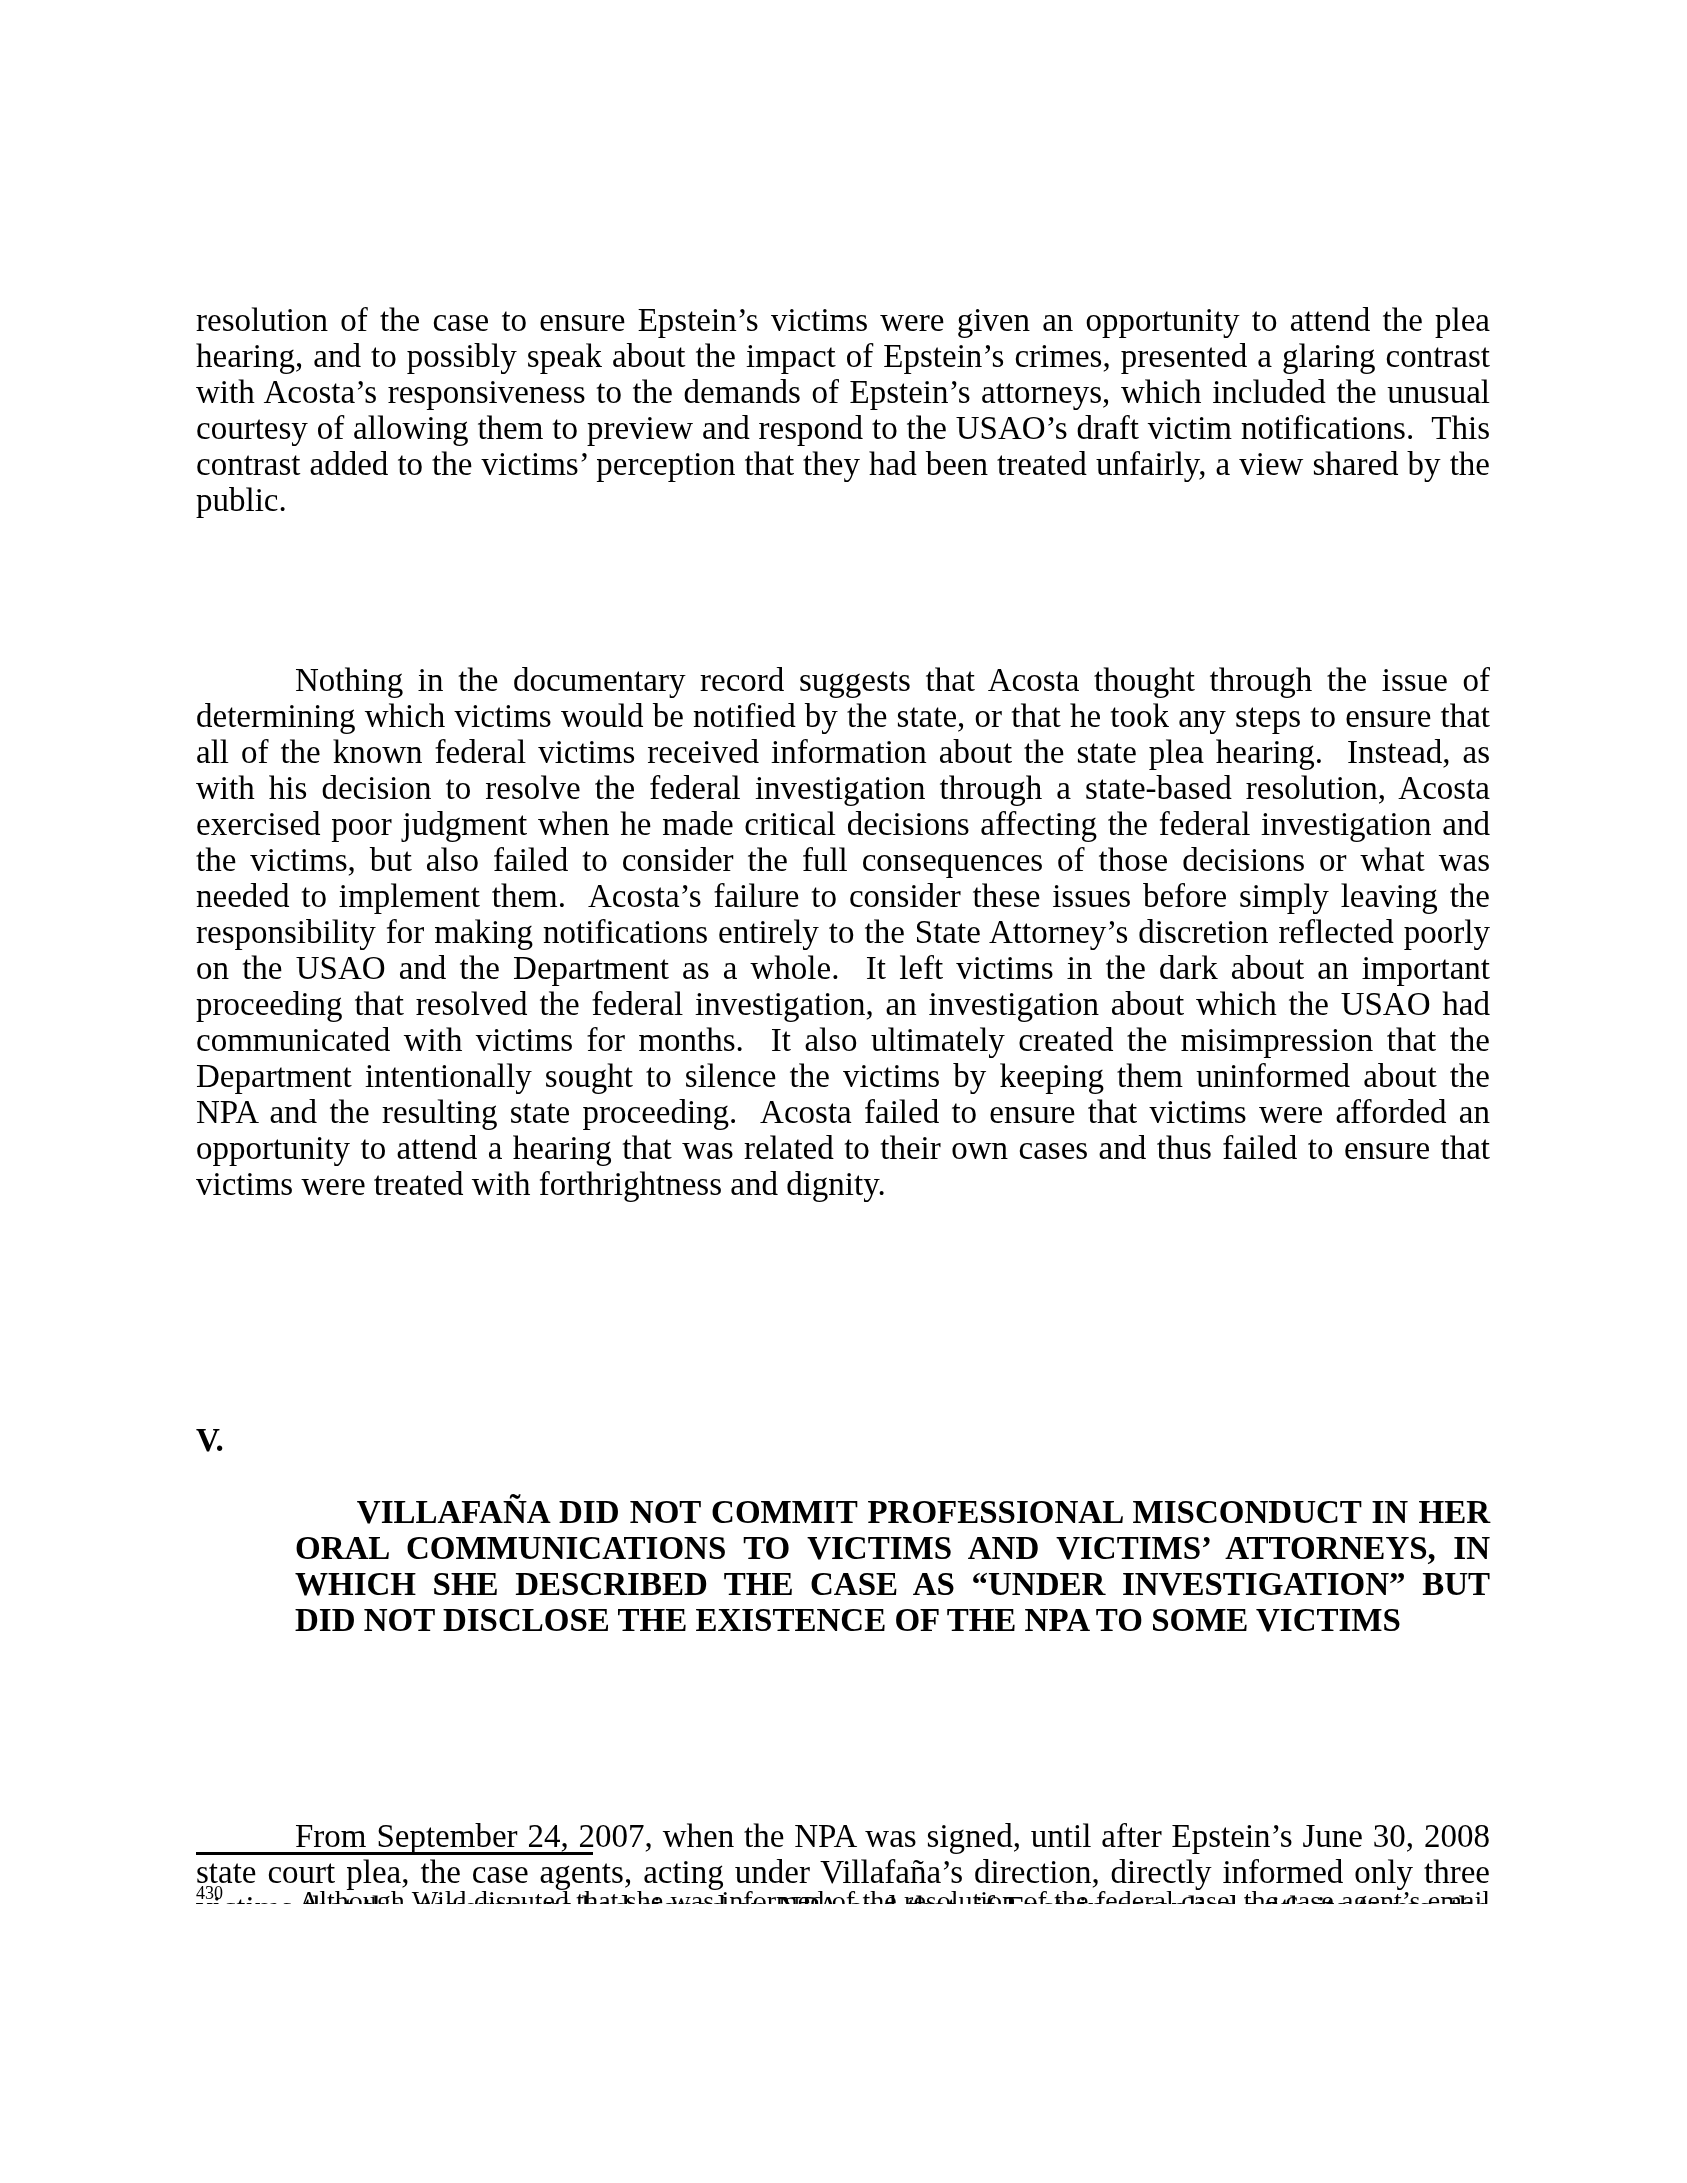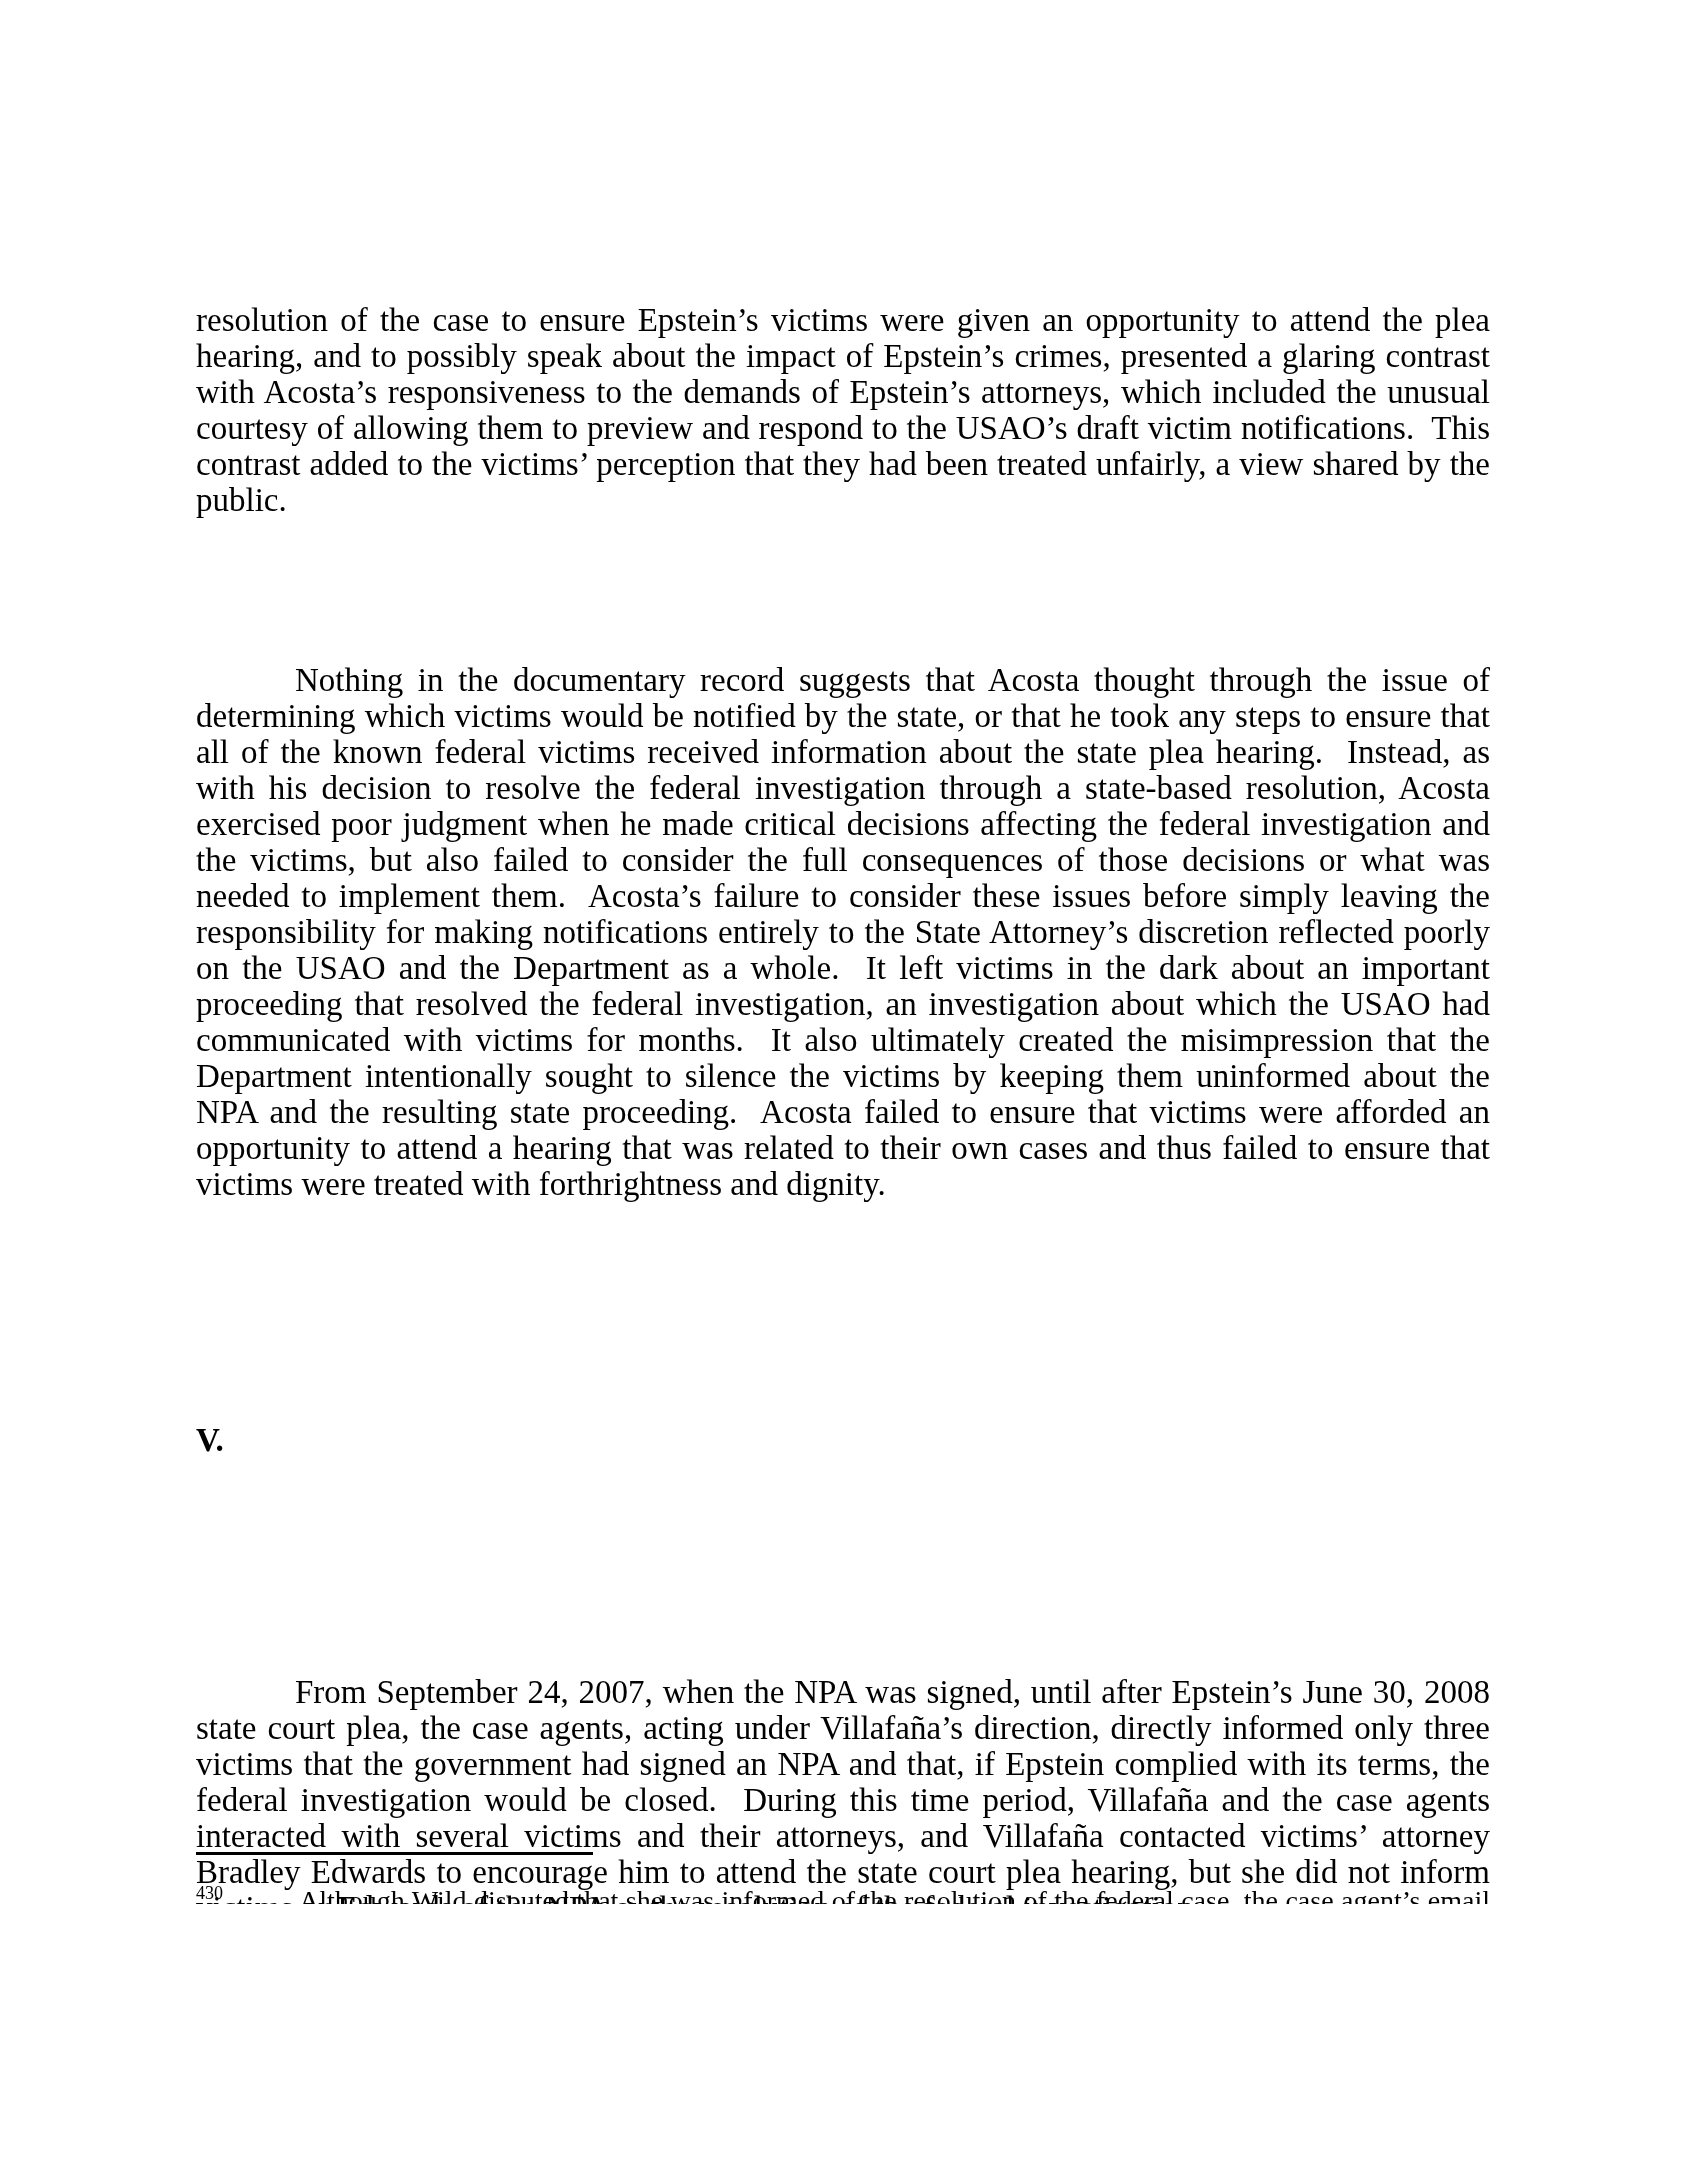--- a/index.html
+++ b/index.html
@@ -94,6 +94,7 @@
 
     <div class="section-heading">
       <span class="heading-num">V.</span>
+      <span class="heading-text">VILLAFAÑA DID NOT COMMIT PROFESSIONAL MISCONDUCT IN HER ORAL COMMUNICATIONS TO VICTIMS AND VICTIMS’ ATTORNEYS, IN WHICH SHE DESCRIBED THE CASE AS “UNDER INVESTIGATION” BUT DID NOT DISCLOSE THE EXISTENCE OF THE NPA TO SOME VICTIMS</span>
     </div>
 
     <p class="para">From September 24, 2007, when the NPA was signed, until after Epstein’s June 30, 2008 state court plea, the case agents, acting under Villafaña’s direction, directly informed only three victims that the government had signed an NPA and that, if Epstein complied with its terms, the federal investigation would be closed.  During this time period, Villafaña and the case agents interacted with several victims and their attorneys, and Villafaña contacted victims’ attorney Bradley Edwards to encourage him to attend the state court plea hearing, but she did not inform victims or Edwards of the NPA or the resolution of the federal investigation.</p>

